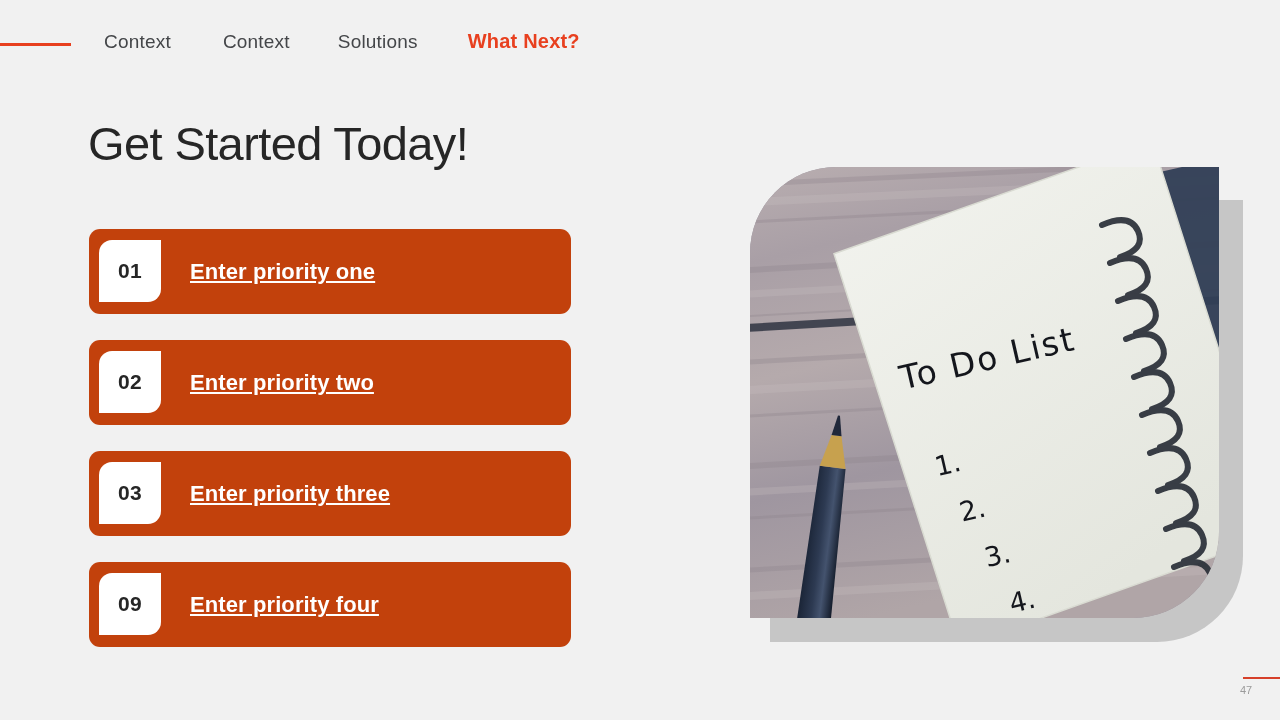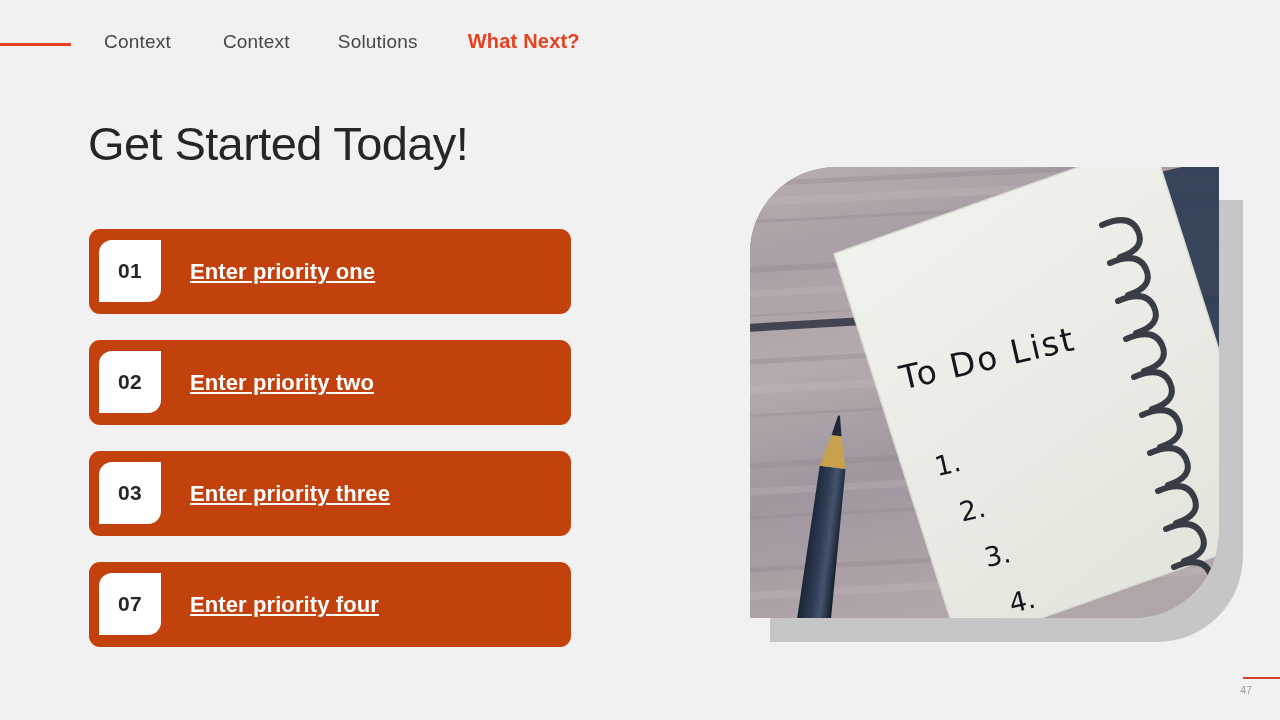--- a/index.html
+++ b/index.html
@@ -188,7 +188,7 @@
     </div>
 
     <div class="bar">
-      <div class="bar-badge">07</div>
+      <div class="bar-badge">09</div>
       <div class="bar-label">Enter priority four</div>
     </div>
 

